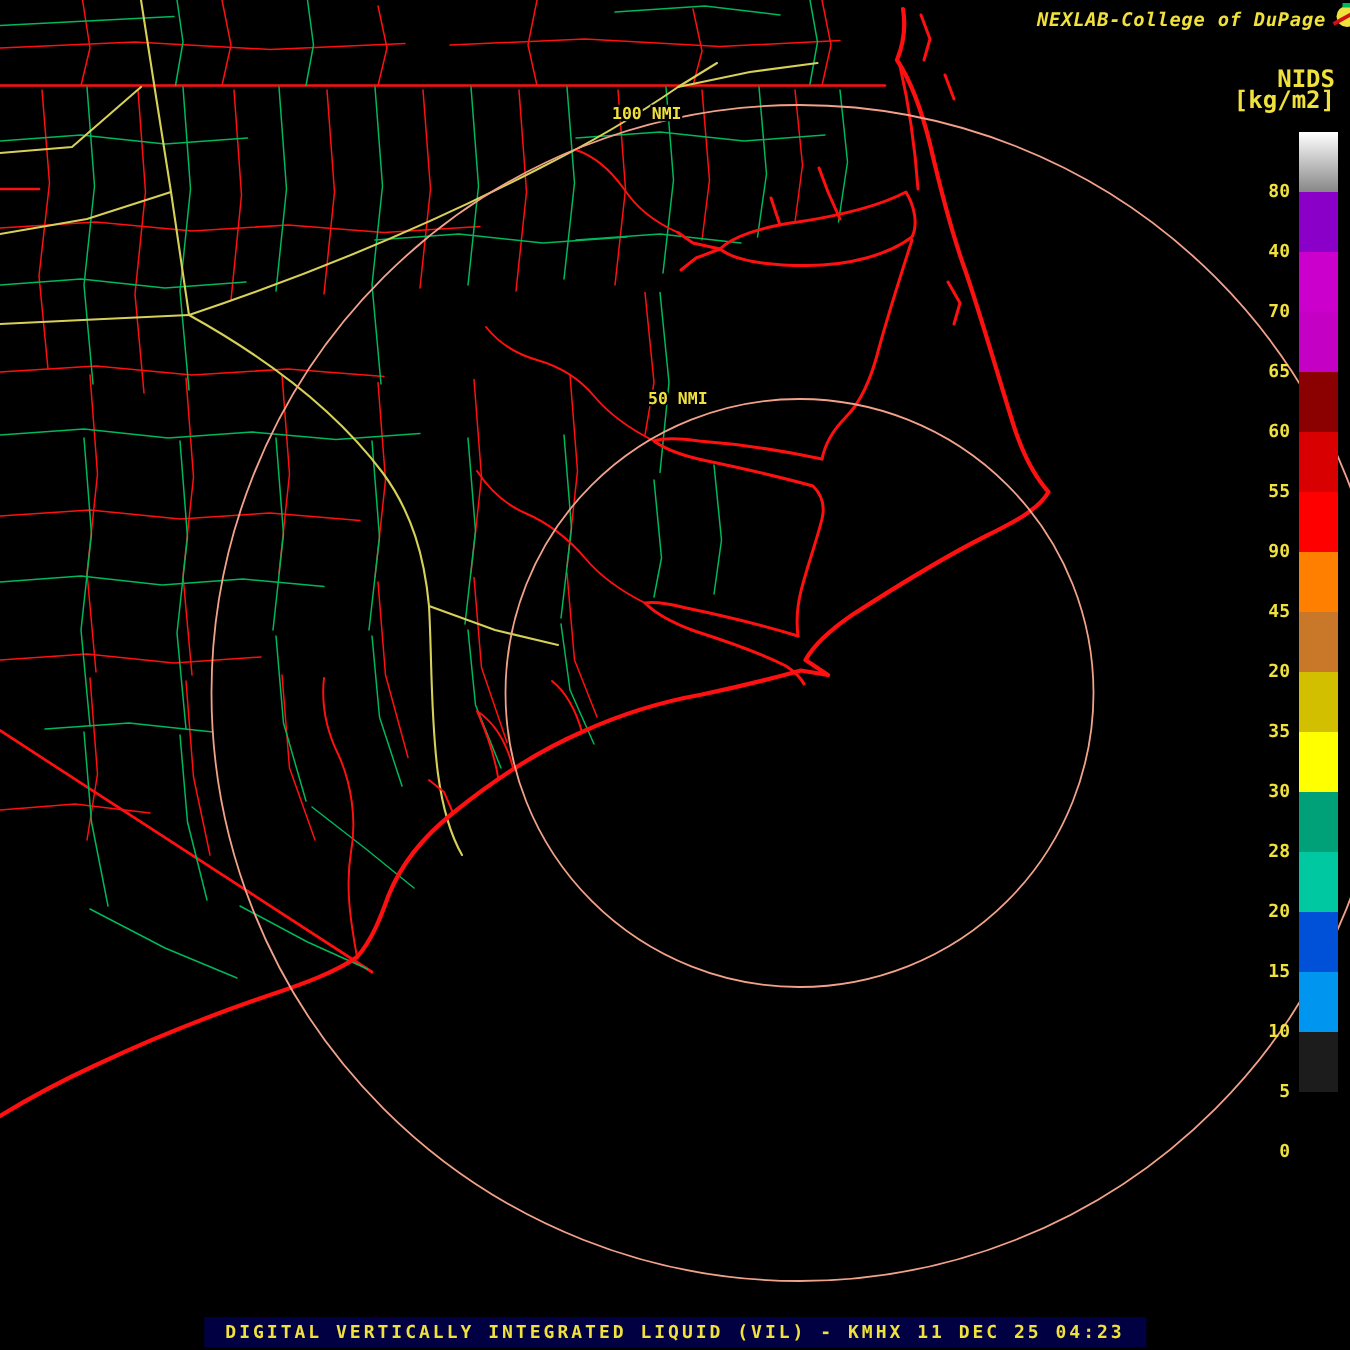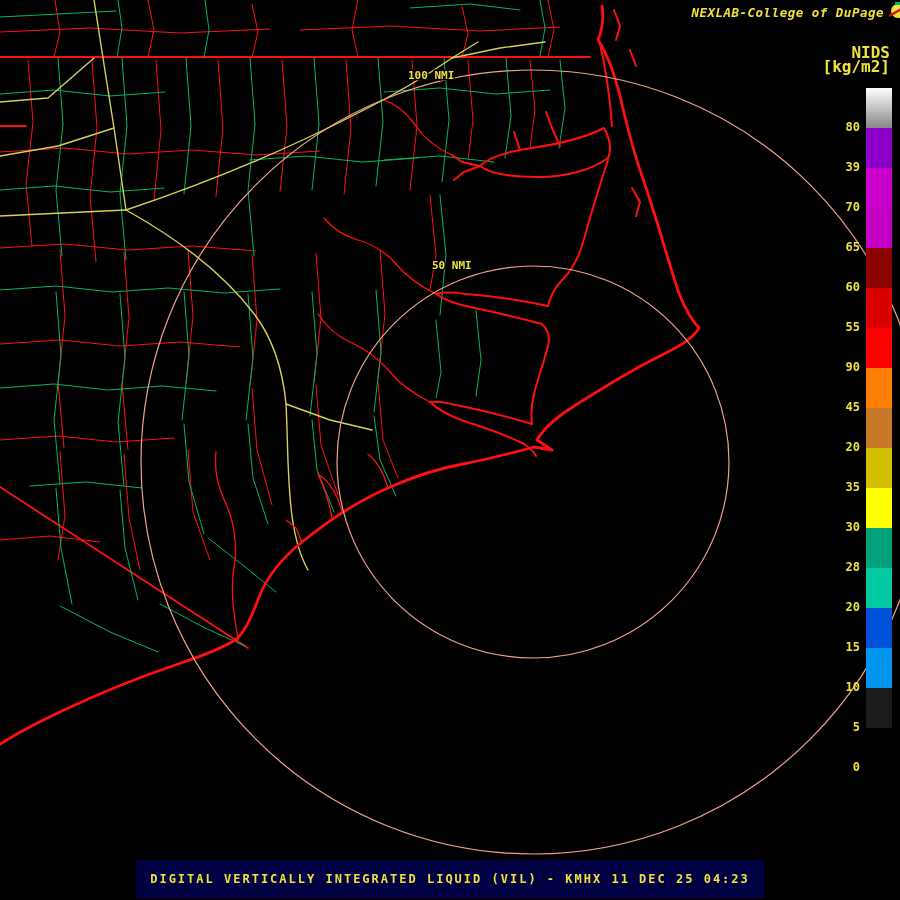--- a/index.html
+++ b/index.html
@@ -205,7 +205,7 @@
     </div>
   <div id="scale-labels">
       <div class="scale-label" style="top: 32px;">80</div>
-      <div class="scale-label" style="top: 72px;">39</div>
+      <div class="scale-label" style="top: 72px;">40</div>
       <div class="scale-label" style="top: 112px;">70</div>
       <div class="scale-label" style="top: 152px;">65</div>
       <div class="scale-label" style="top: 192px;">60</div>

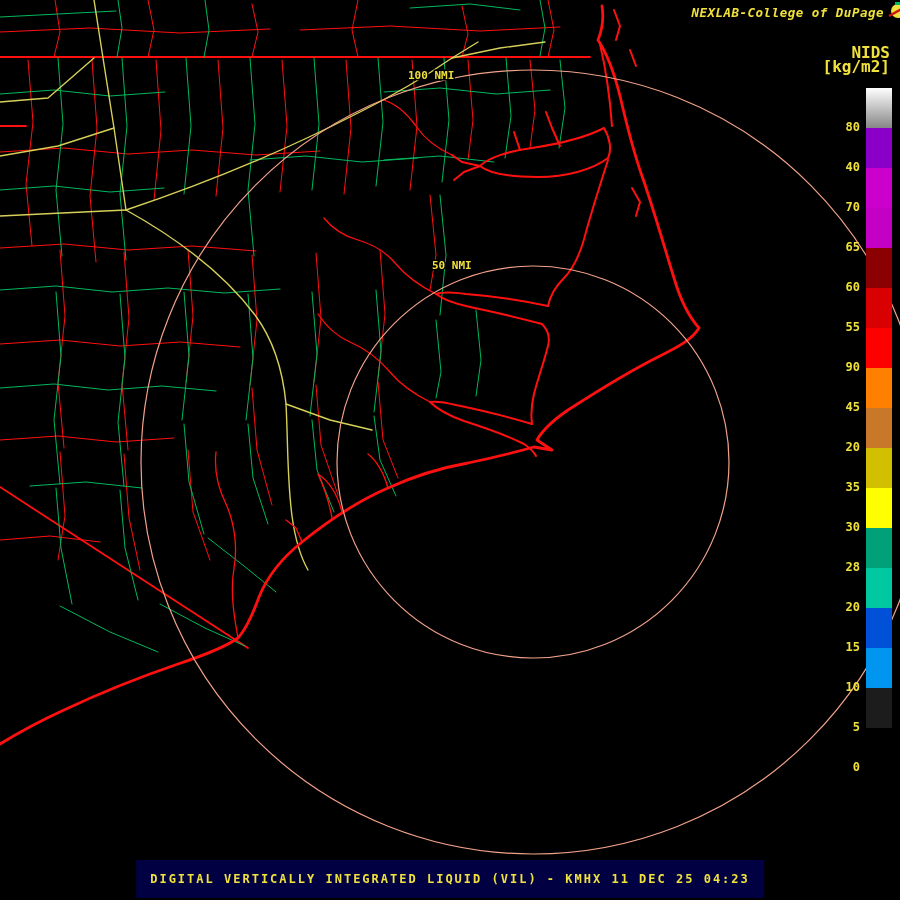--- a/index.html
+++ b/index.html
@@ -24,7 +24,7 @@
   #footer-bar{position:absolute;bottom:2px;left:50%;transform:translateX(-50%);
               background:var(--footer-bg,#000042);color:var(--text,#f0e13c);
               font:bold 12px "DejaVu Sans Mono",monospace;letter-spacing:2px;
-              padding:12px 14px;white-space:nowrap;}
+              padding:3px 14px;white-space:nowrap;}
   #logo{position:absolute;top:2px;right:0;width:13px;height:17px;overflow:hidden;}
 </style>
 </head>

